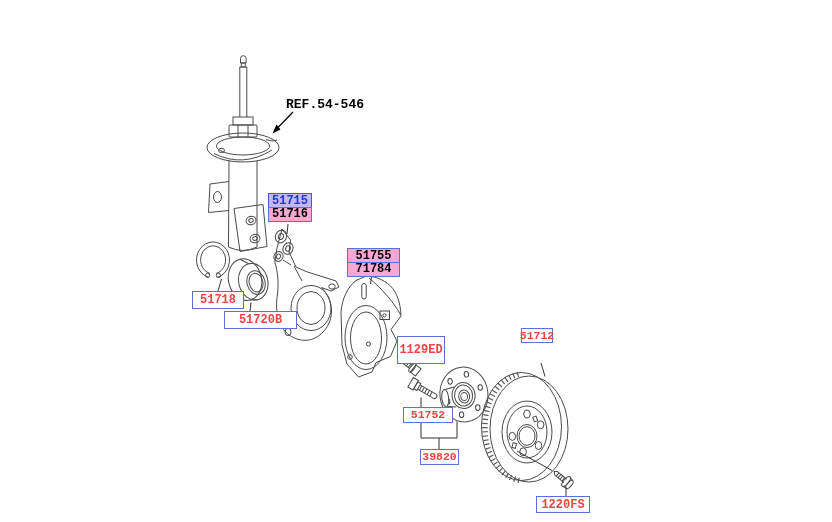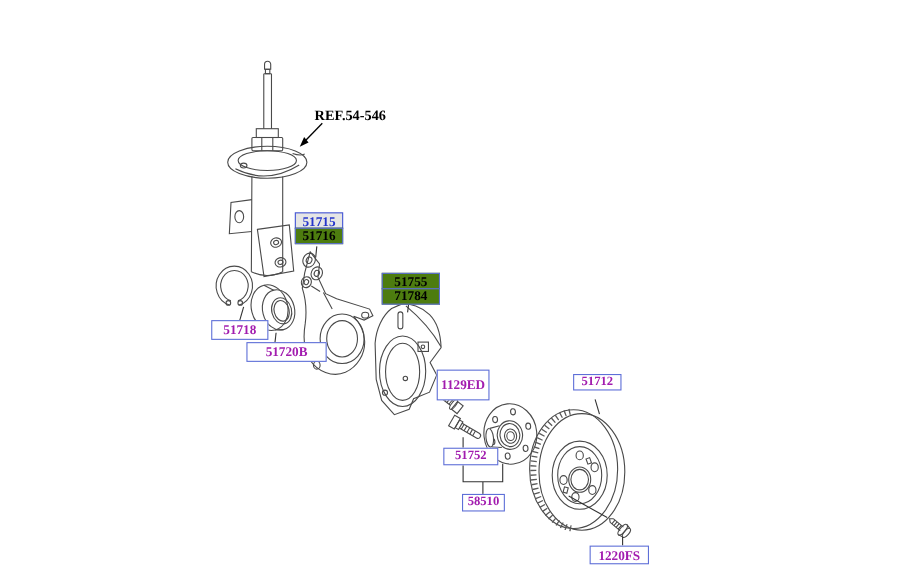--- a/index.html
+++ b/index.html
@@ -4,7 +4,7 @@
 <style>
   html,body{margin:0;padding:0;background:#fff;}
   .canvas{position:relative;width:832px;height:522px;background:#fff;overflow:hidden;
-          font-family:Liberation Serif, serif;}
+          font-family:Liberation Mono, monospace;}
   .canvas svg{position:absolute;left:0;top:0;z-index:1;}
   .plabel{position:absolute;box-sizing:border-box;border:1.5px solid #5e6fd8;background:#fff;
           color:#a21caf;font-weight:bold;font-size:12px;line-height:1;display:flex;align-items:center;

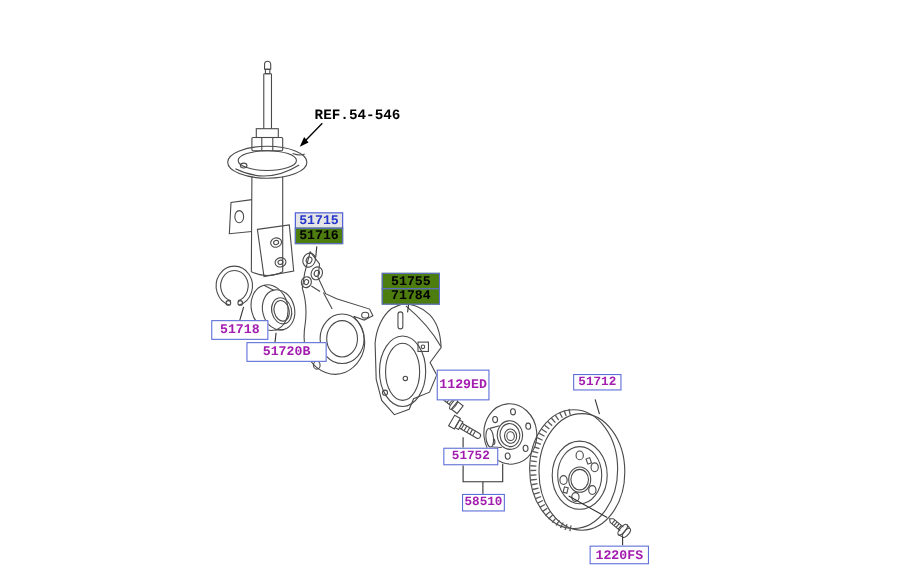--- a/index.html
+++ b/index.html
@@ -15,7 +15,7 @@
           color:#000;font-weight:bold;font-size:12px;line-height:1;display:flex;align-items:center;
           justify-content:center;cursor:pointer;}
   .pair .cell + .cell{margin-top:-1.5px;}
-  .cell.selected{background:#e5e5e5;color:#2535cc;border-color:#4456d6;}
+  .cell.selected{background:#c4b5fd;color:#2535cc;border-color:#4456d6;}
   .ref{position:absolute;color:#000;font-weight:bold;font-size:13px;z-index:2;cursor:pointer;}
 </style>
 </head>

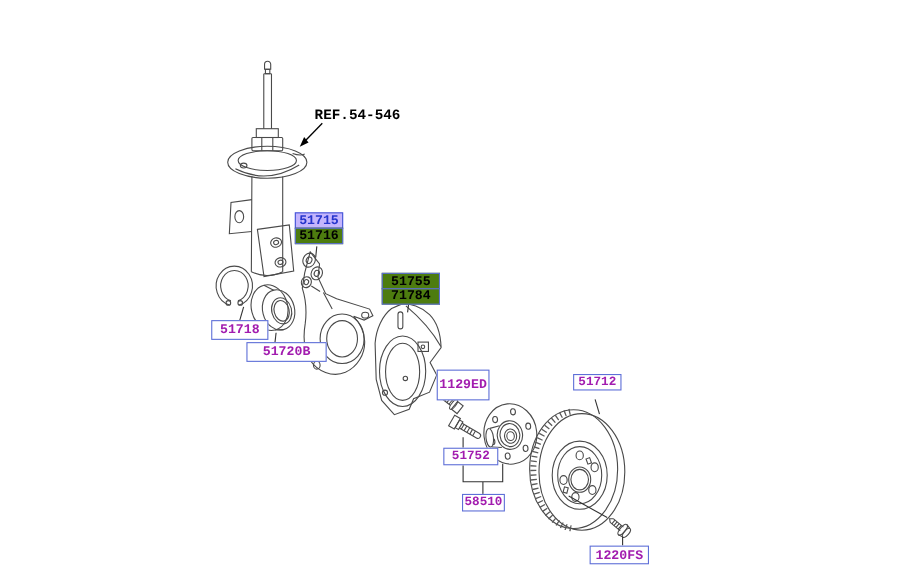--- a/index.html
+++ b/index.html
@@ -11,7 +11,7 @@
           justify-content:center;z-index:2;cursor:pointer;}
   .plabel.small{font-size:11.5px;}
   .pair{position:absolute;display:flex;flex-direction:column;z-index:2;}
-  .pair .cell{box-sizing:border-box;border:1.5px solid #5e6fd8;width:100%;height:15px;background:#4d7c0f;
+  .pair .cell{box-sizing:border-box;border:1.5px solid #5e6fd8;width:100%;height:15px;background:#f9a8d4;
           color:#000;font-weight:bold;font-size:12px;line-height:1;display:flex;align-items:center;
           justify-content:center;cursor:pointer;}
   .pair .cell + .cell{margin-top:-1.5px;}

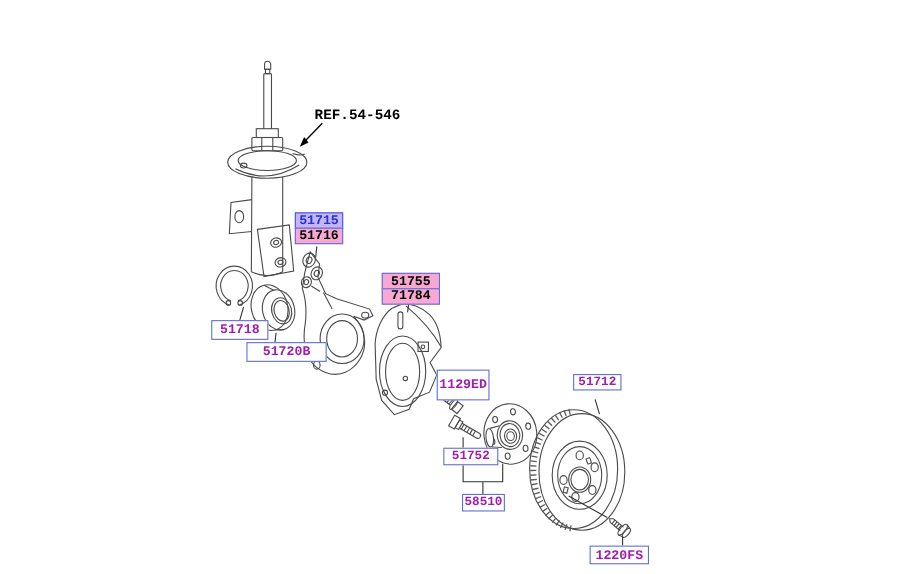--- a/index.html
+++ b/index.html
@@ -7,7 +7,7 @@
           font-family:Liberation Mono, monospace;}
   .canvas svg{position:absolute;left:0;top:0;z-index:1;}
   .plabel{position:absolute;box-sizing:border-box;border:1.5px solid #5e6fd8;background:#fff;
-          color:#a21caf;font-weight:bold;font-size:12px;line-height:1;display:flex;align-items:center;
+          color:#ef4444;font-weight:bold;font-size:12px;line-height:1;display:flex;align-items:center;
           justify-content:center;z-index:2;cursor:pointer;}
   .plabel.small{font-size:11.5px;}
   .pair{position:absolute;display:flex;flex-direction:column;z-index:2;}

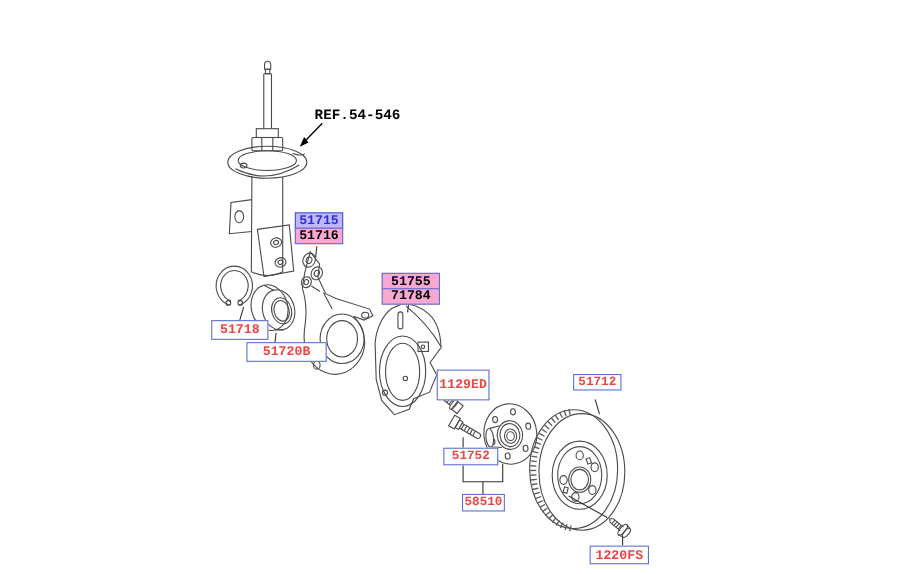--- a/index.html
+++ b/index.html
@@ -185,7 +185,7 @@
   <div class="plabel" style="left:397px;top:336px;width:48px;height:28px">1129ED</div>
   <div class="plabel small" style="left:403px;top:407px;width:50px;height:16px">51752</div>
   <div class="plabel small" style="left:420px;top:449px;width:39px;height:16px">58510</div>
-  <div class="plabel small" style="left:521px;top:340px;width:44px;height:15px">51712</div>
+  <div class="plabel small" style="left:521px;top:328px;width:32px;height:15px">51712</div>
   <div class="plabel" style="left:536px;top:496px;width:54px;height:17px">1220FS</div>
 
 </div>

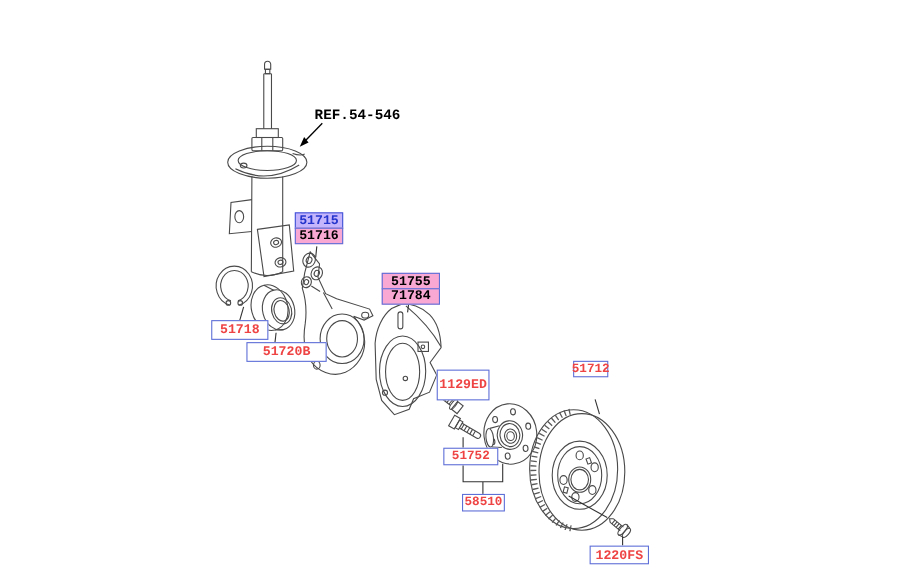--- a/index.html
+++ b/index.html
@@ -184,7 +184,7 @@
   <div class="plabel" style="left:224px;top:311px;width:73px;height:18px">51720B</div>
   <div class="plabel" style="left:397px;top:336px;width:48px;height:28px">1129ED</div>
   <div class="plabel small" style="left:403px;top:407px;width:50px;height:16px">51752</div>
-  <div class="plabel small" style="left:420px;top:449px;width:39px;height:16px">58510</div>
+  <div class="plabel small" style="left:420px;top:449px;width:39px;height:16px">39820</div>
   <div class="plabel small" style="left:521px;top:328px;width:32px;height:15px">51712</div>
   <div class="plabel" style="left:536px;top:496px;width:54px;height:17px">1220FS</div>
 

